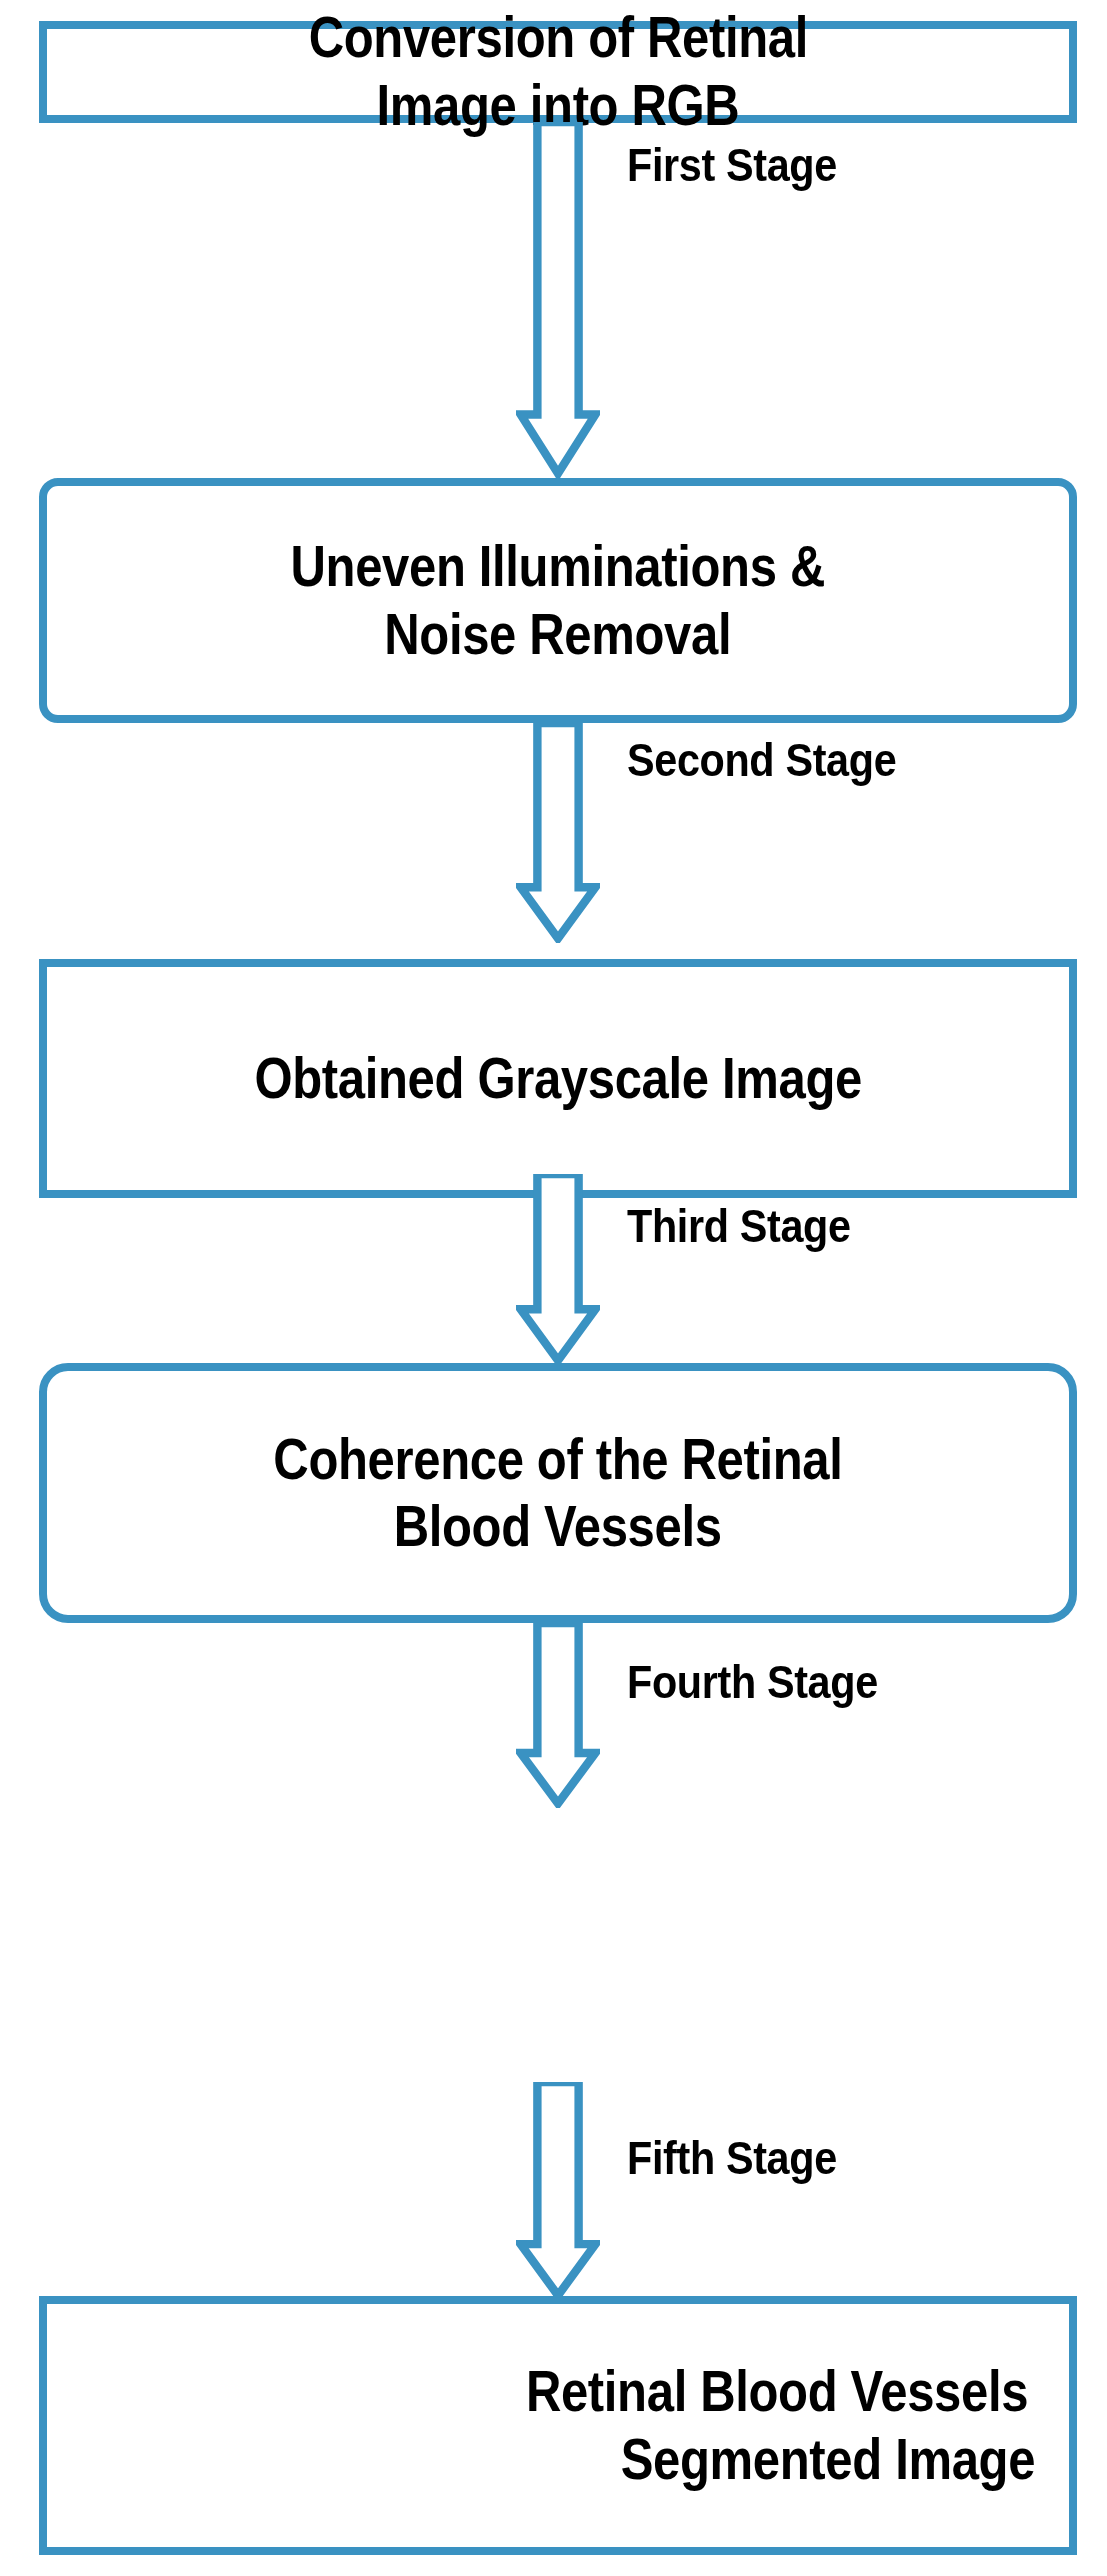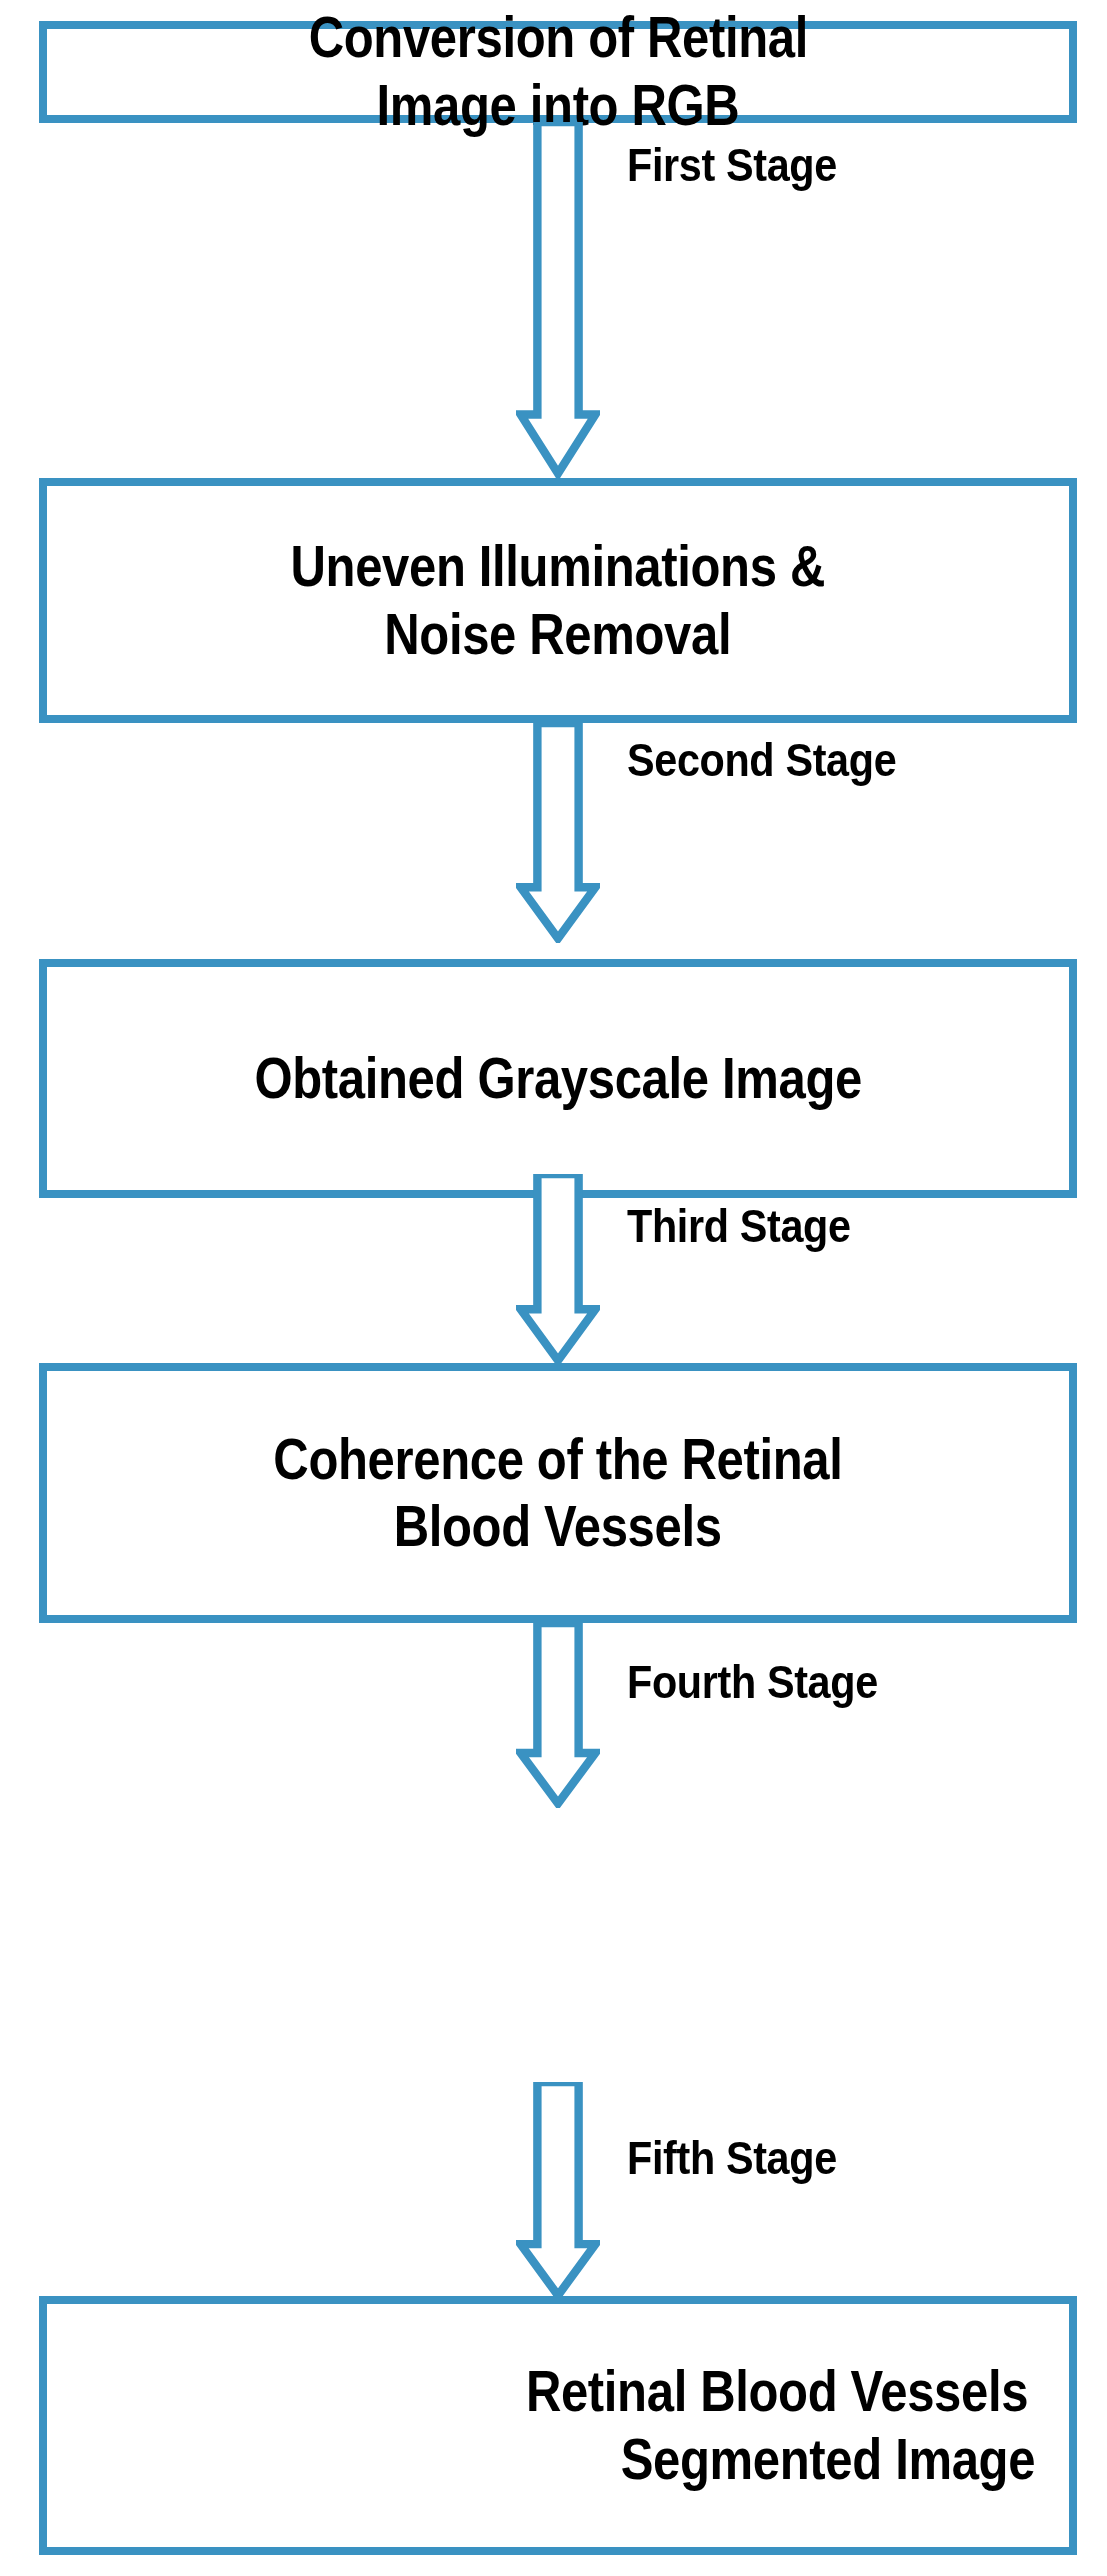--- a/index.html
+++ b/index.html
@@ -95,7 +95,7 @@
   </div>
   <div class="stage-label" style="left:627px; top:141px;">First Stage</div>
 
-  <div class="node-box" style="top:478px; height:245px;">
+  <div class="node-box" style="top:478px; height:245px;border-radius:19px;">
     <span class="node-line">Uneven Illuminations &amp;</span>
     <span class="node-line">Noise Removal</span>
   </div>

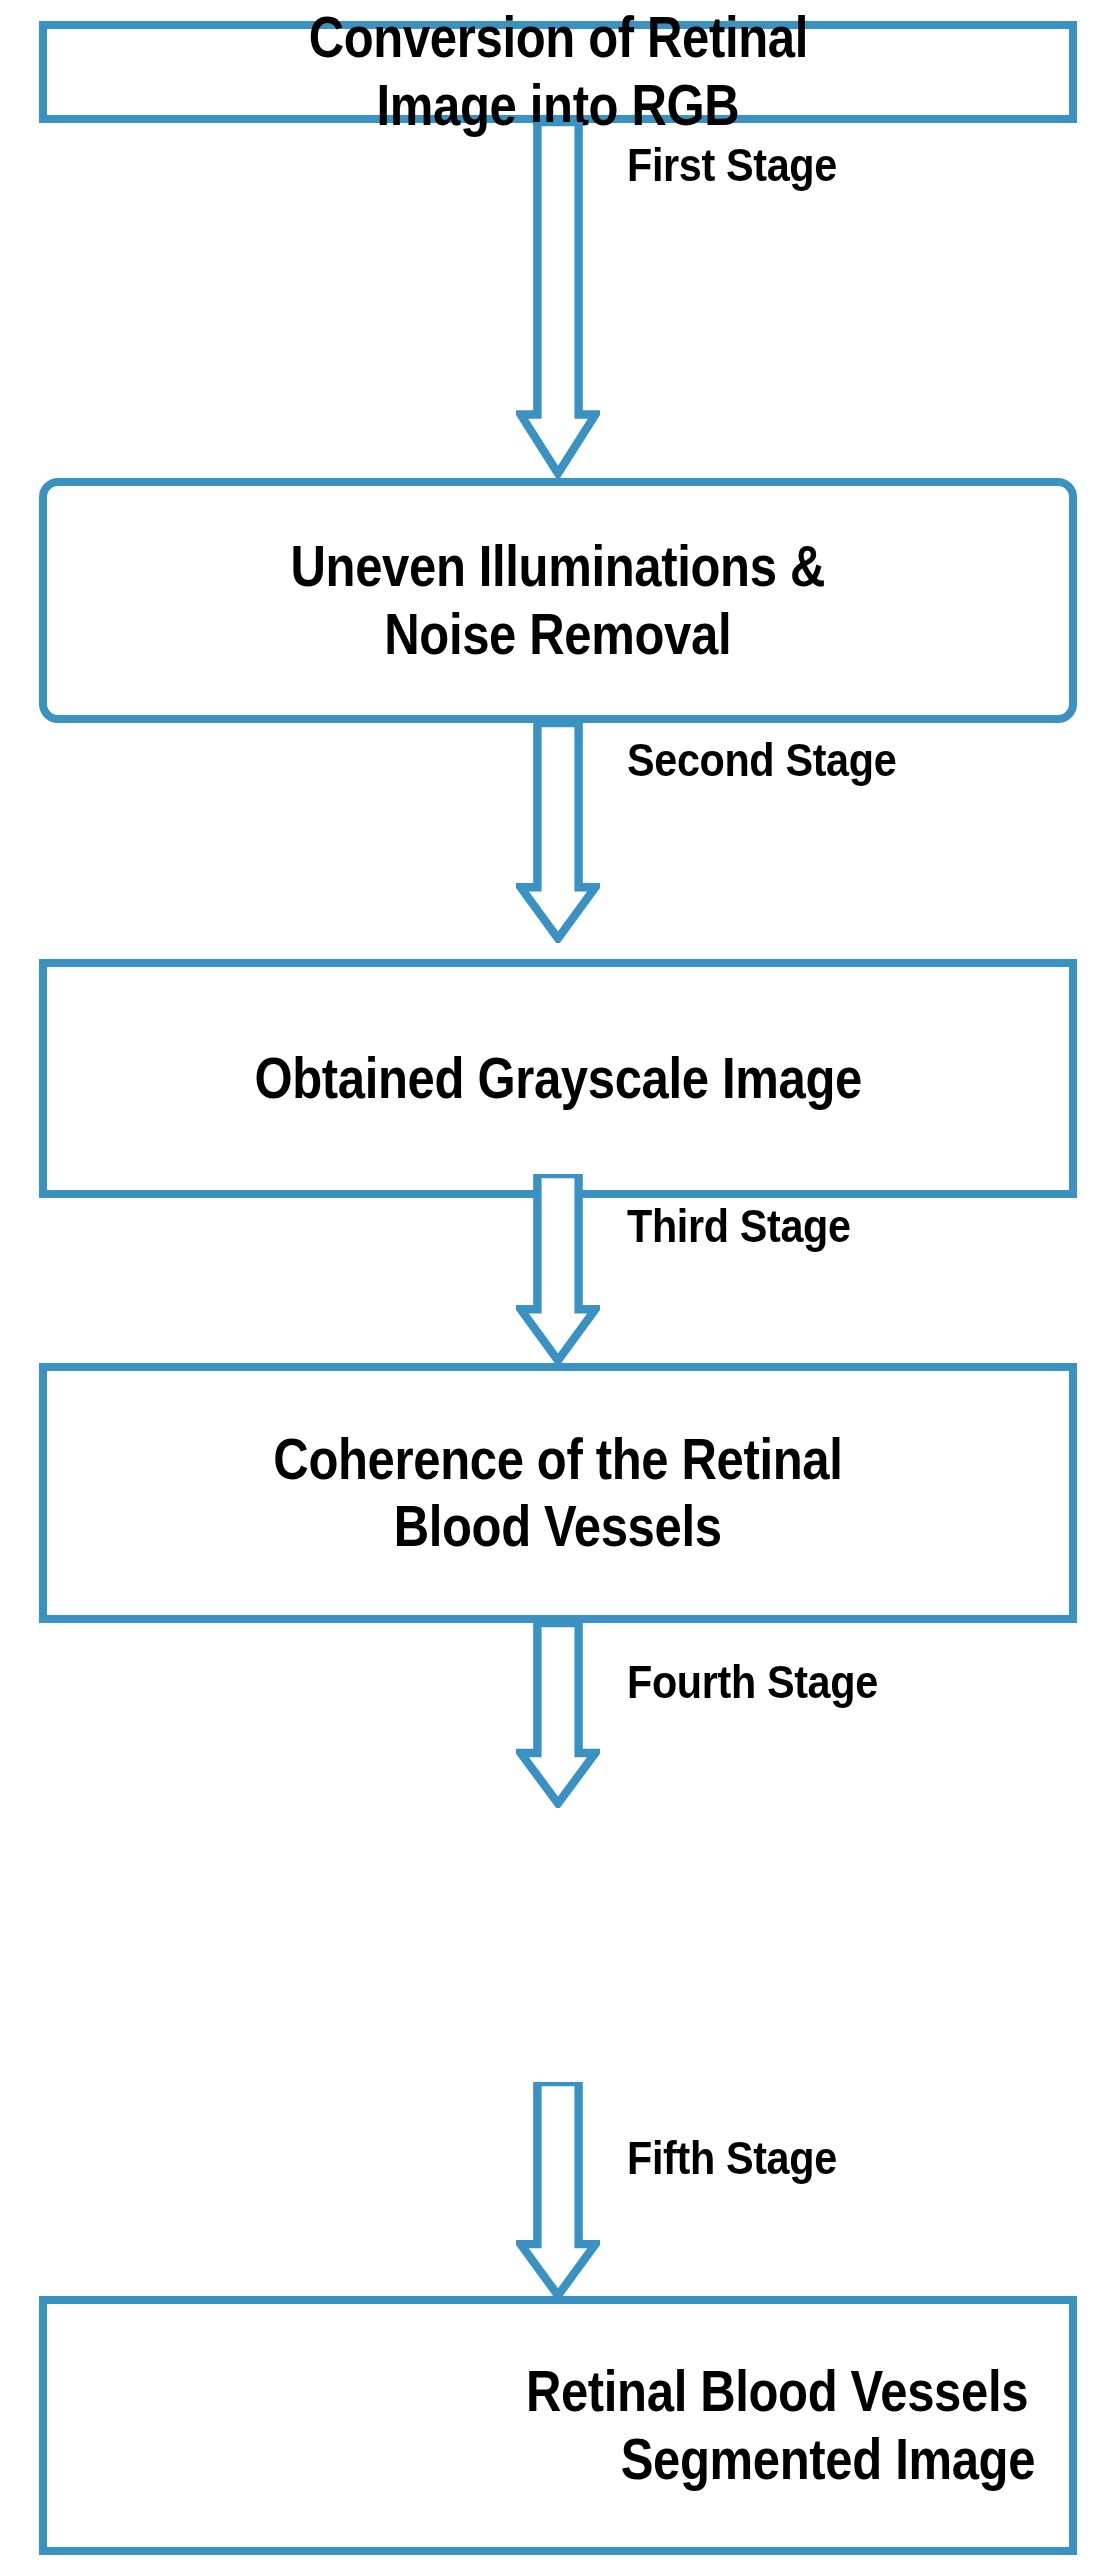--- a/index.html
+++ b/index.html
@@ -118,7 +118,7 @@
   </div>
   <div class="stage-label" style="left:627px; top:1202px;">Third Stage</div>
 
-  <div class="node-box" style="top:1363px; height:260px;">
+  <div class="node-box" style="top:1363px; height:260px;border-radius:29px;">
     <span class="node-line">Coherence of the Retinal</span>
     <span class="node-line">Blood Vessels</span>
   </div>

